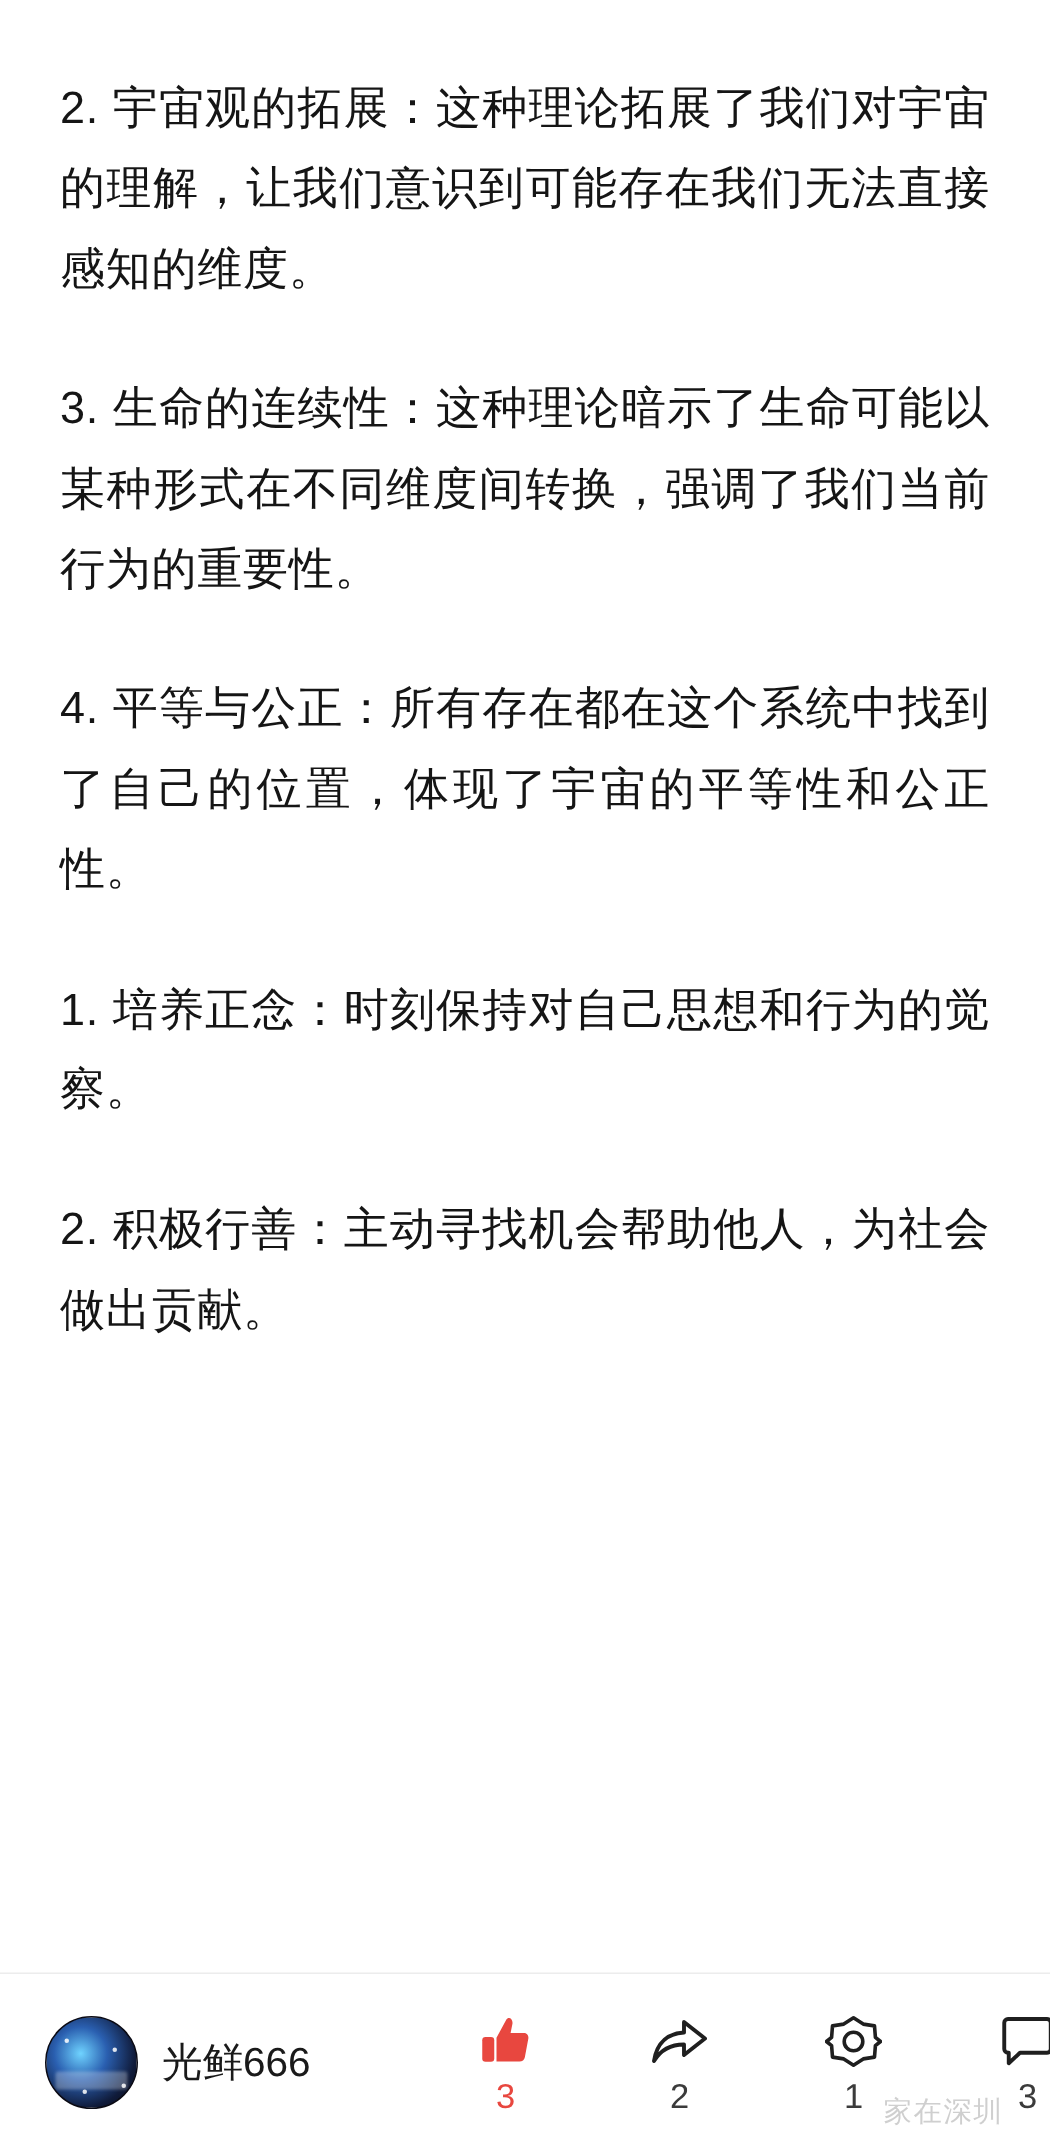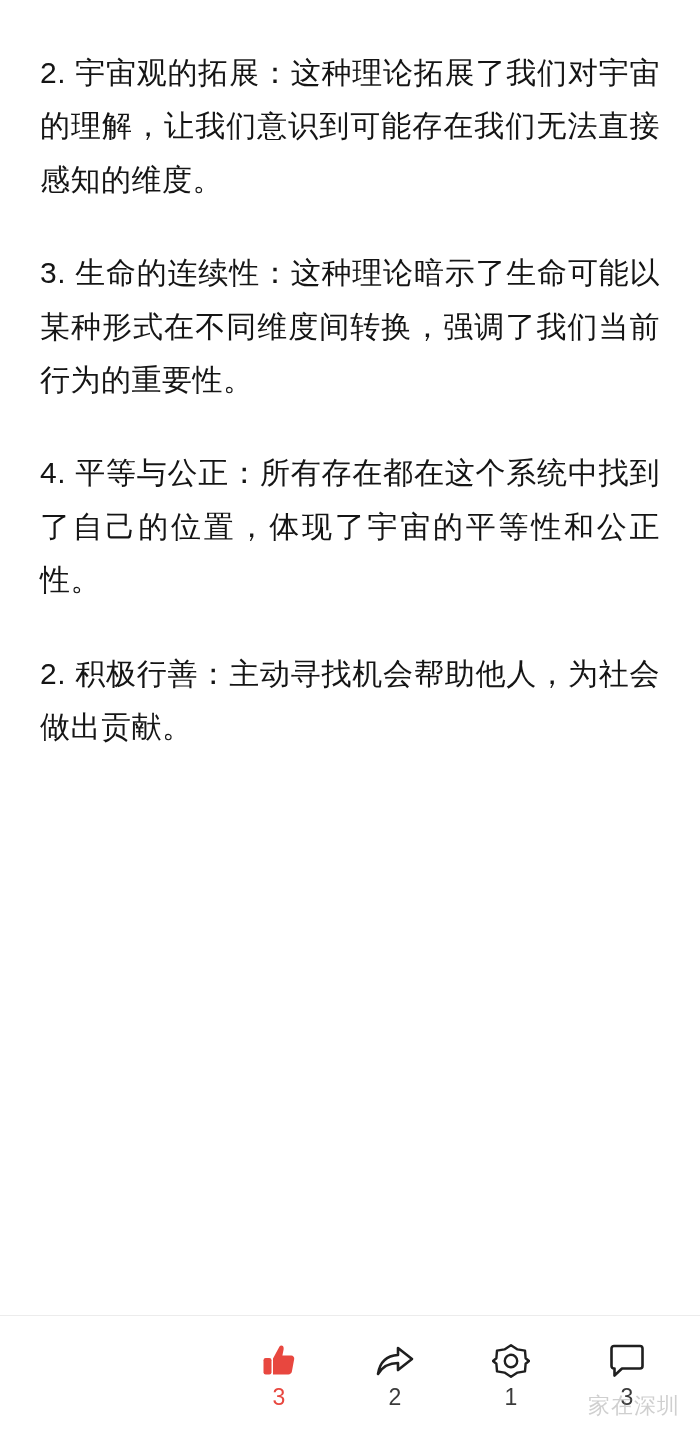--- a/index.html
+++ b/index.html
@@ -148,6 +148,7 @@
     <p class="para">2. 宇宙观的拓展：这种理论拓展了我们对宇宙的理解，让我们意识到可能存在我们无法直接感知的维度。</p>
     <p class="para">3. 生命的连续性：这种理论暗示了生命可能以某种形式在不同维度间转换，强调了我们当前行为的重要性。</p>
     <p class="para">4. 平等与公正：所有存在都在这个系统中找到了自己的位置，体现了宇宙的平等性和公正性。</p>
+    <p class="para">1. 培养正念：时刻保持对自己思想和行为的觉察。</p>
     <p class="para">2. 积极行善：主动寻找机会帮助他人，为社会做出贡献。</p>
   </div>
 

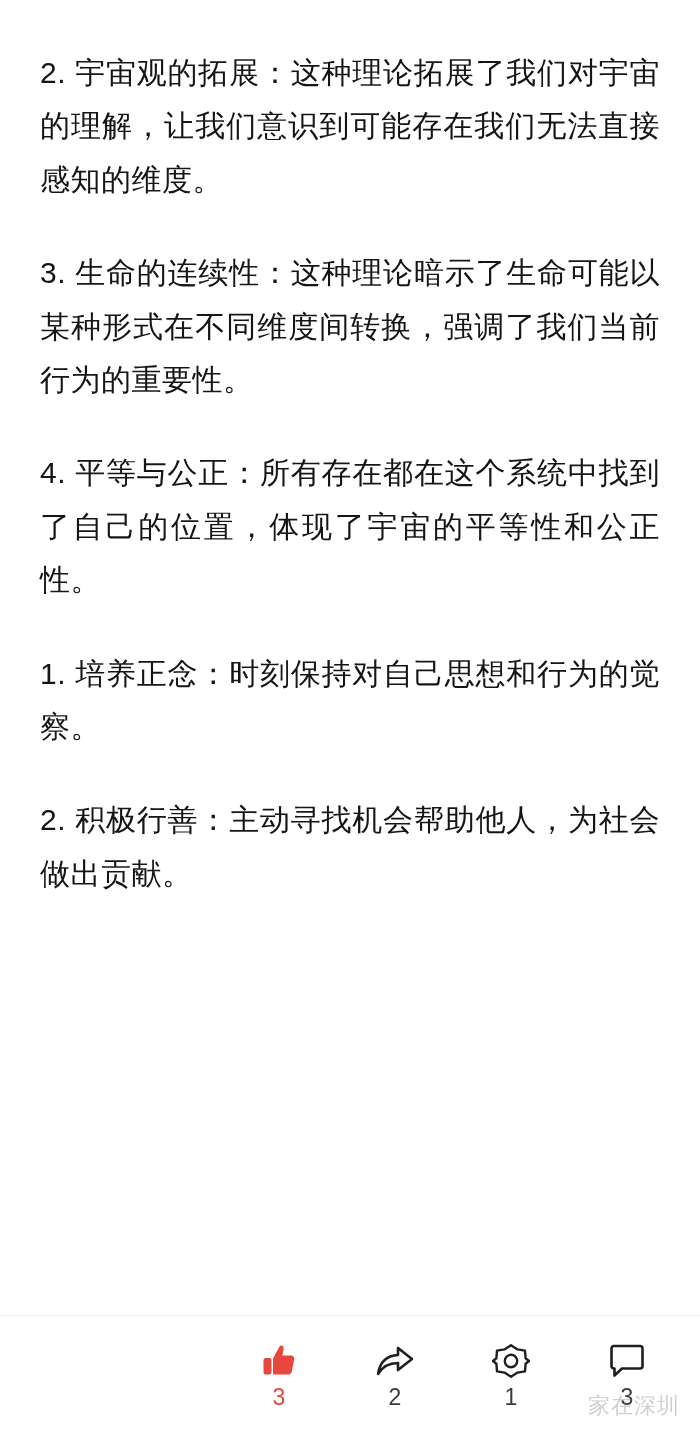--- a/index.html
+++ b/index.html
@@ -154,6 +154,15 @@
 
   <div class="footer">
 
+    <div class="author">
+      <div class="avatar">
+        <span class="spark s1"></span>
+        <span class="spark s2"></span>
+        <span class="spark s3"></span>
+        <span class="spark s4"></span>
+      </div>
+      <div class="author-name">光鲜666</div>
+    </div>
 
     <div class="actions">
 

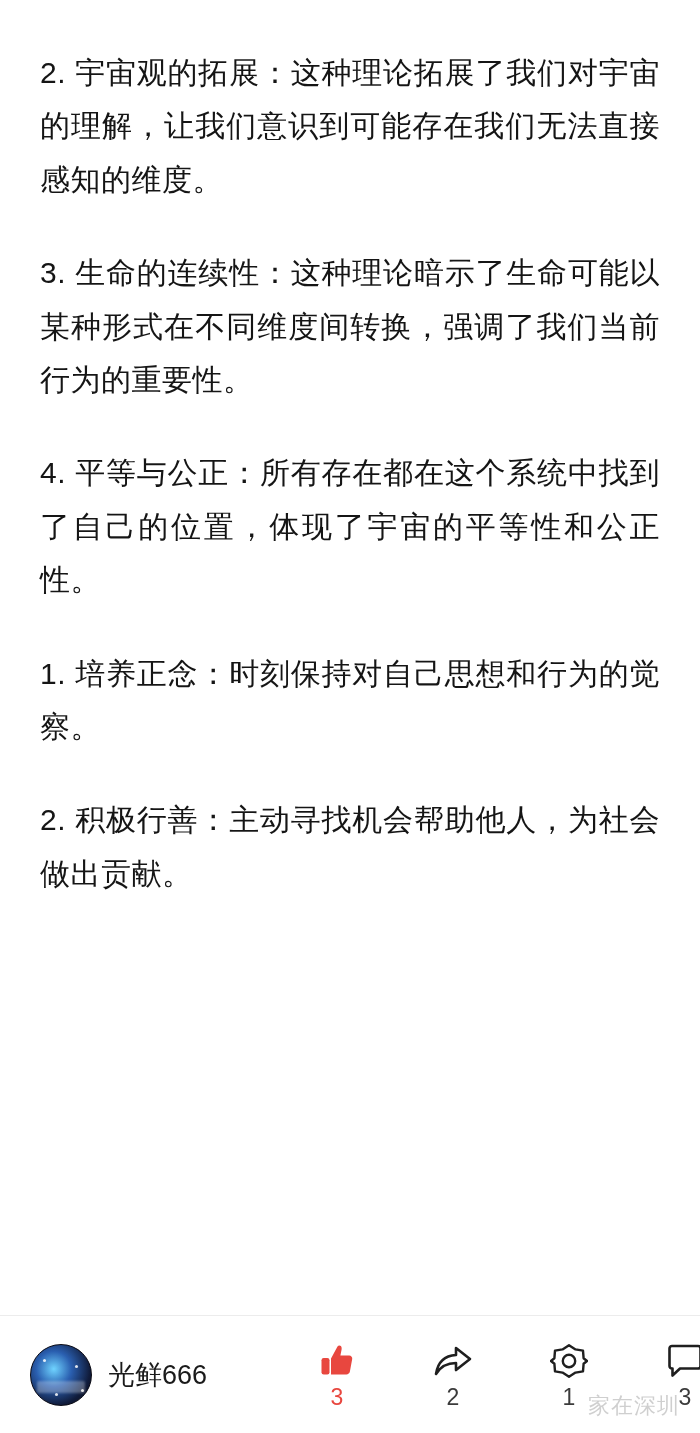--- a/index.html
+++ b/index.html
@@ -130,9 +130,9 @@
   }
   .watermark {
     position: absolute;
-    right: 20px;
+    right: 31px;
     bottom: 12px;
-    font-size: 22px;
+    font-size: 19px;
     color: rgba(130,130,130,0.38);
     letter-spacing: 1px;
     pointer-events: none;

